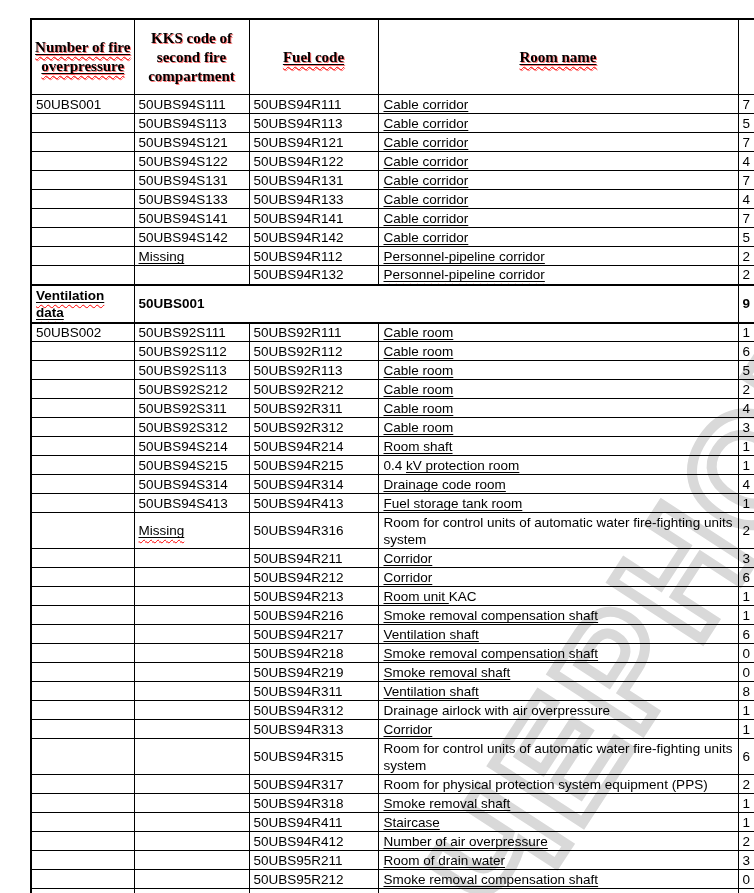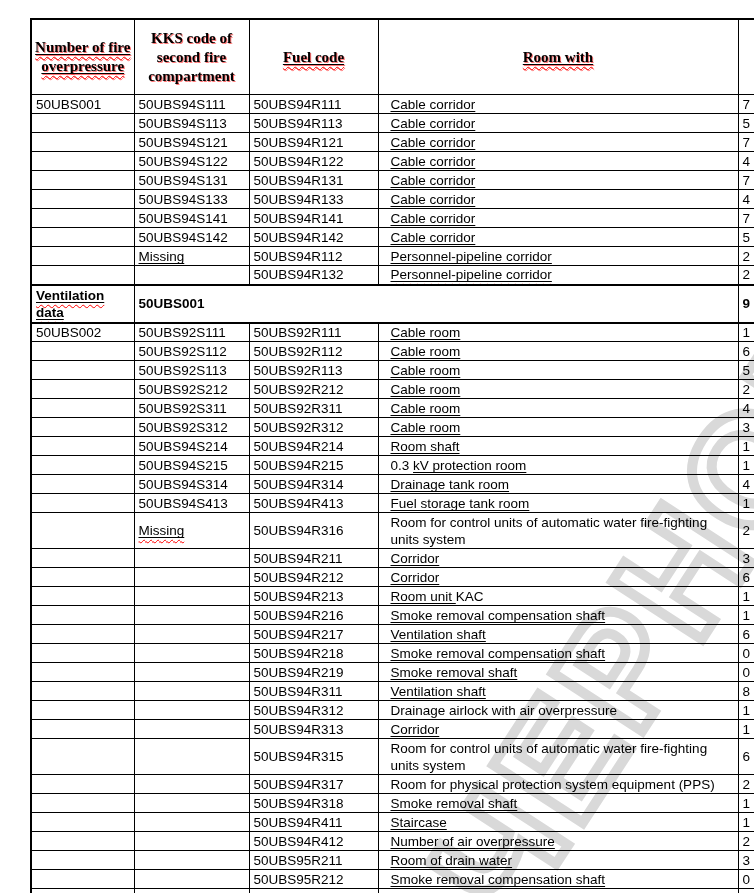--- a/index.html
+++ b/index.html
@@ -48,7 +48,7 @@
 second fire
 compartment</span></span></th>
           <th><span class="hshadow"><span class="sq"><span class="u">Fuel code</span></span></span></th>
-          <th><span class="hshadow"><span class="sq"><span class="u">Room with</span></span></span></th>
+          <th><span class="hshadow"><span class="sq"><span class="u">Room name</span></span></span></th>
           <th><span class="hshadow"><span></span></span></th>
         </tr>
     </thead>

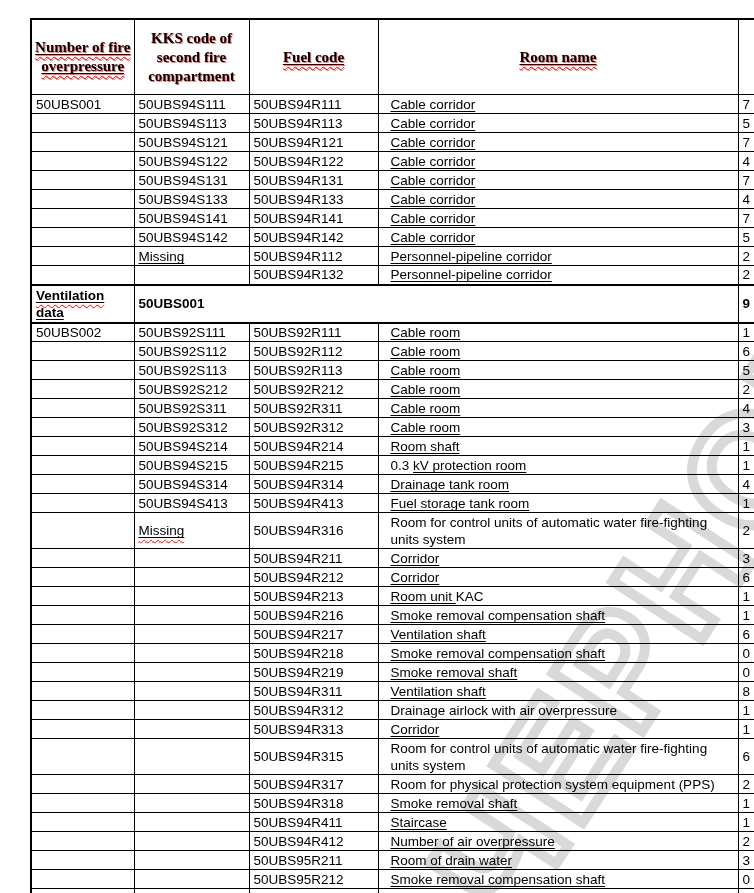--- a/index.html
+++ b/index.html
@@ -19,7 +19,7 @@
   .hshadow{text-shadow:1px 1px 0 rgba(255,40,40,0.65);}
   .doc td{font-size:13.5px;line-height:17px;padding:0 2px 0 4px;vertical-align:middle;color:#000;
         white-space:normal;}
-  .doc td.namecell{padding-left:12px;}
+  .doc td.namecell{padding-left:5px;}
   .sq{text-decoration-line:underline;text-decoration-style:wavy;text-decoration-color:#ff0000;
       text-decoration-thickness:1px;text-underline-offset:4px;text-decoration-skip-ink:none;}
   .u{text-decoration-line:underline;text-decoration-style:solid;text-decoration-color:#000;

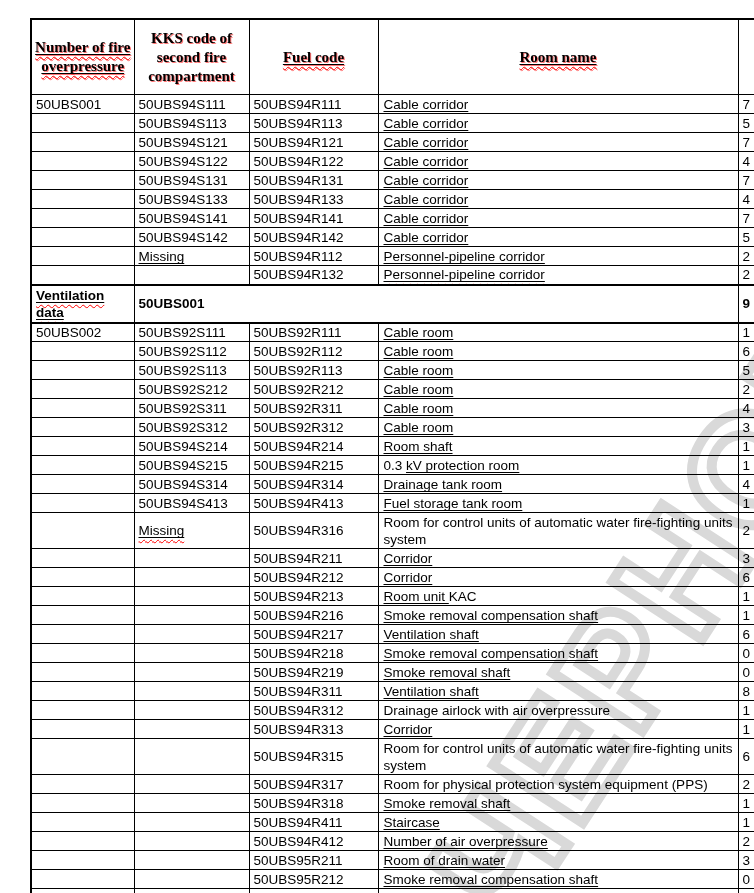--- a/index.html
+++ b/index.html
@@ -181,7 +181,7 @@
           <td></td>
           <td>50UBS94S215</td>
           <td>50UBS94R215</td>
-          <td class="namecell"><span>0.3 </span><span class="sq"><span class="u">kV protection room</span></span></td>
+          <td class="namecell"><span>0.4 </span><span class="sq"><span class="u">kV protection room</span></span></td>
           <td>1</td>
         </tr>
         <tr style="height: 19px;">

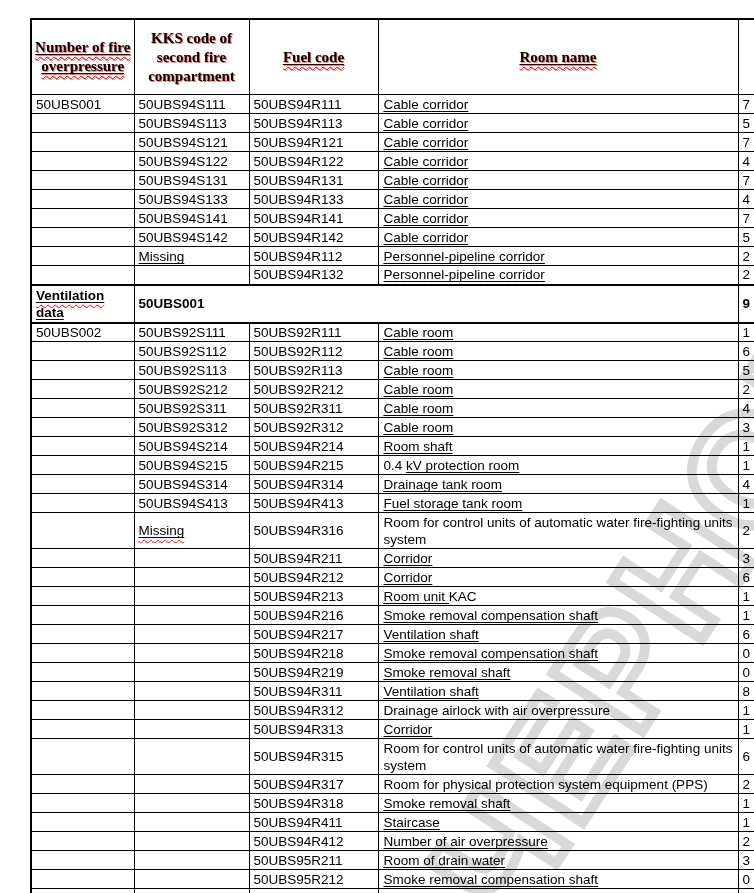--- a/index.html
+++ b/index.html
@@ -188,7 +188,7 @@
           <td></td>
           <td>50UBS94S314</td>
           <td>50UBS94R314</td>
-          <td class="namecell"><span class="sq"><span class="u">Drainage tank room</span></span></td>
+          <td class="namecell"><span class="sq"><span class="u">Drainage code room</span></span></td>
           <td>4</td>
         </tr>
         <tr style="height: 19px;">

